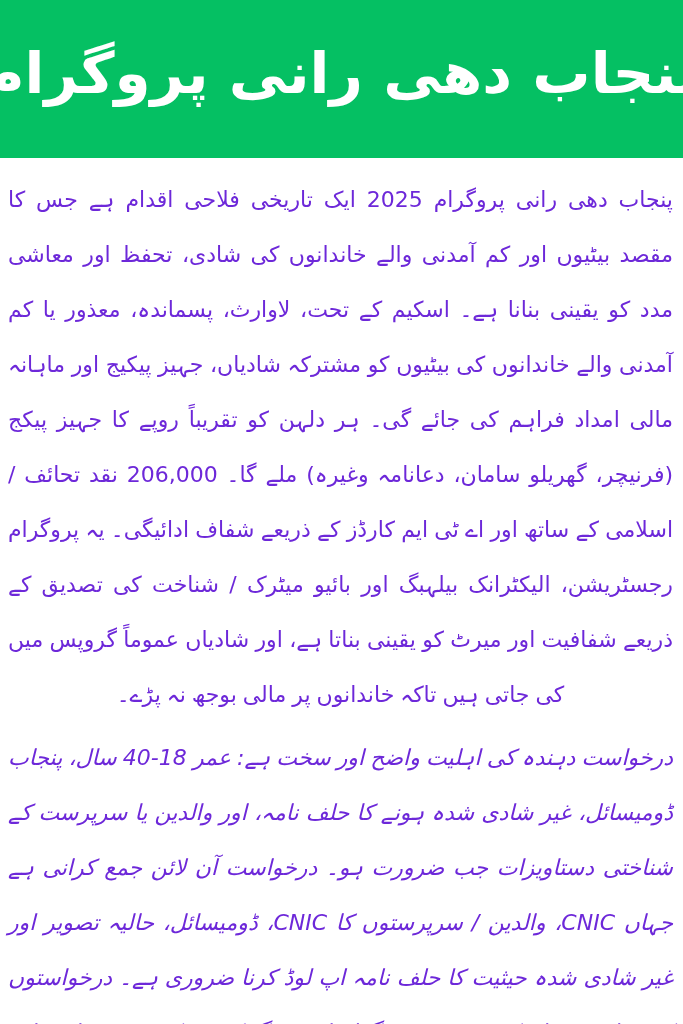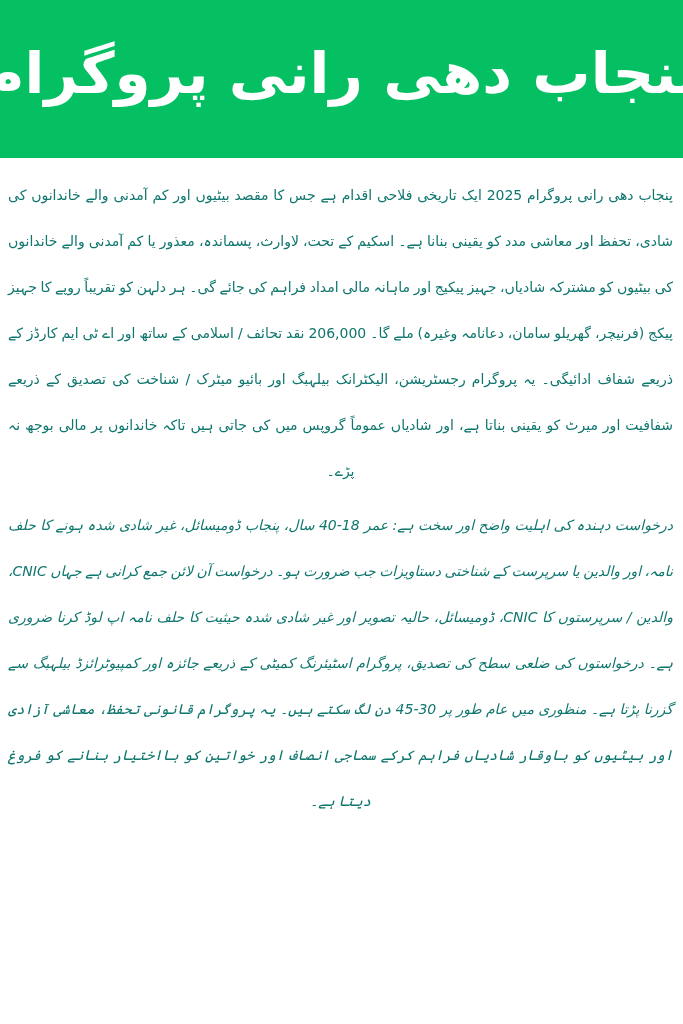--- a/index.html
+++ b/index.html
@@ -59,10 +59,10 @@
   }
 
   .para {
-    color: #0f766e;
+    color: #6d28d9;
     font-family: "DejaVu Sans", sans-serif;
-    font-size: 14px;
-    line-height: 46px;
+    font-size: 22px;
+    line-height: 55px;
     direction: rtl;
     unicode-bidi: isolate;
     text-align: justify;

